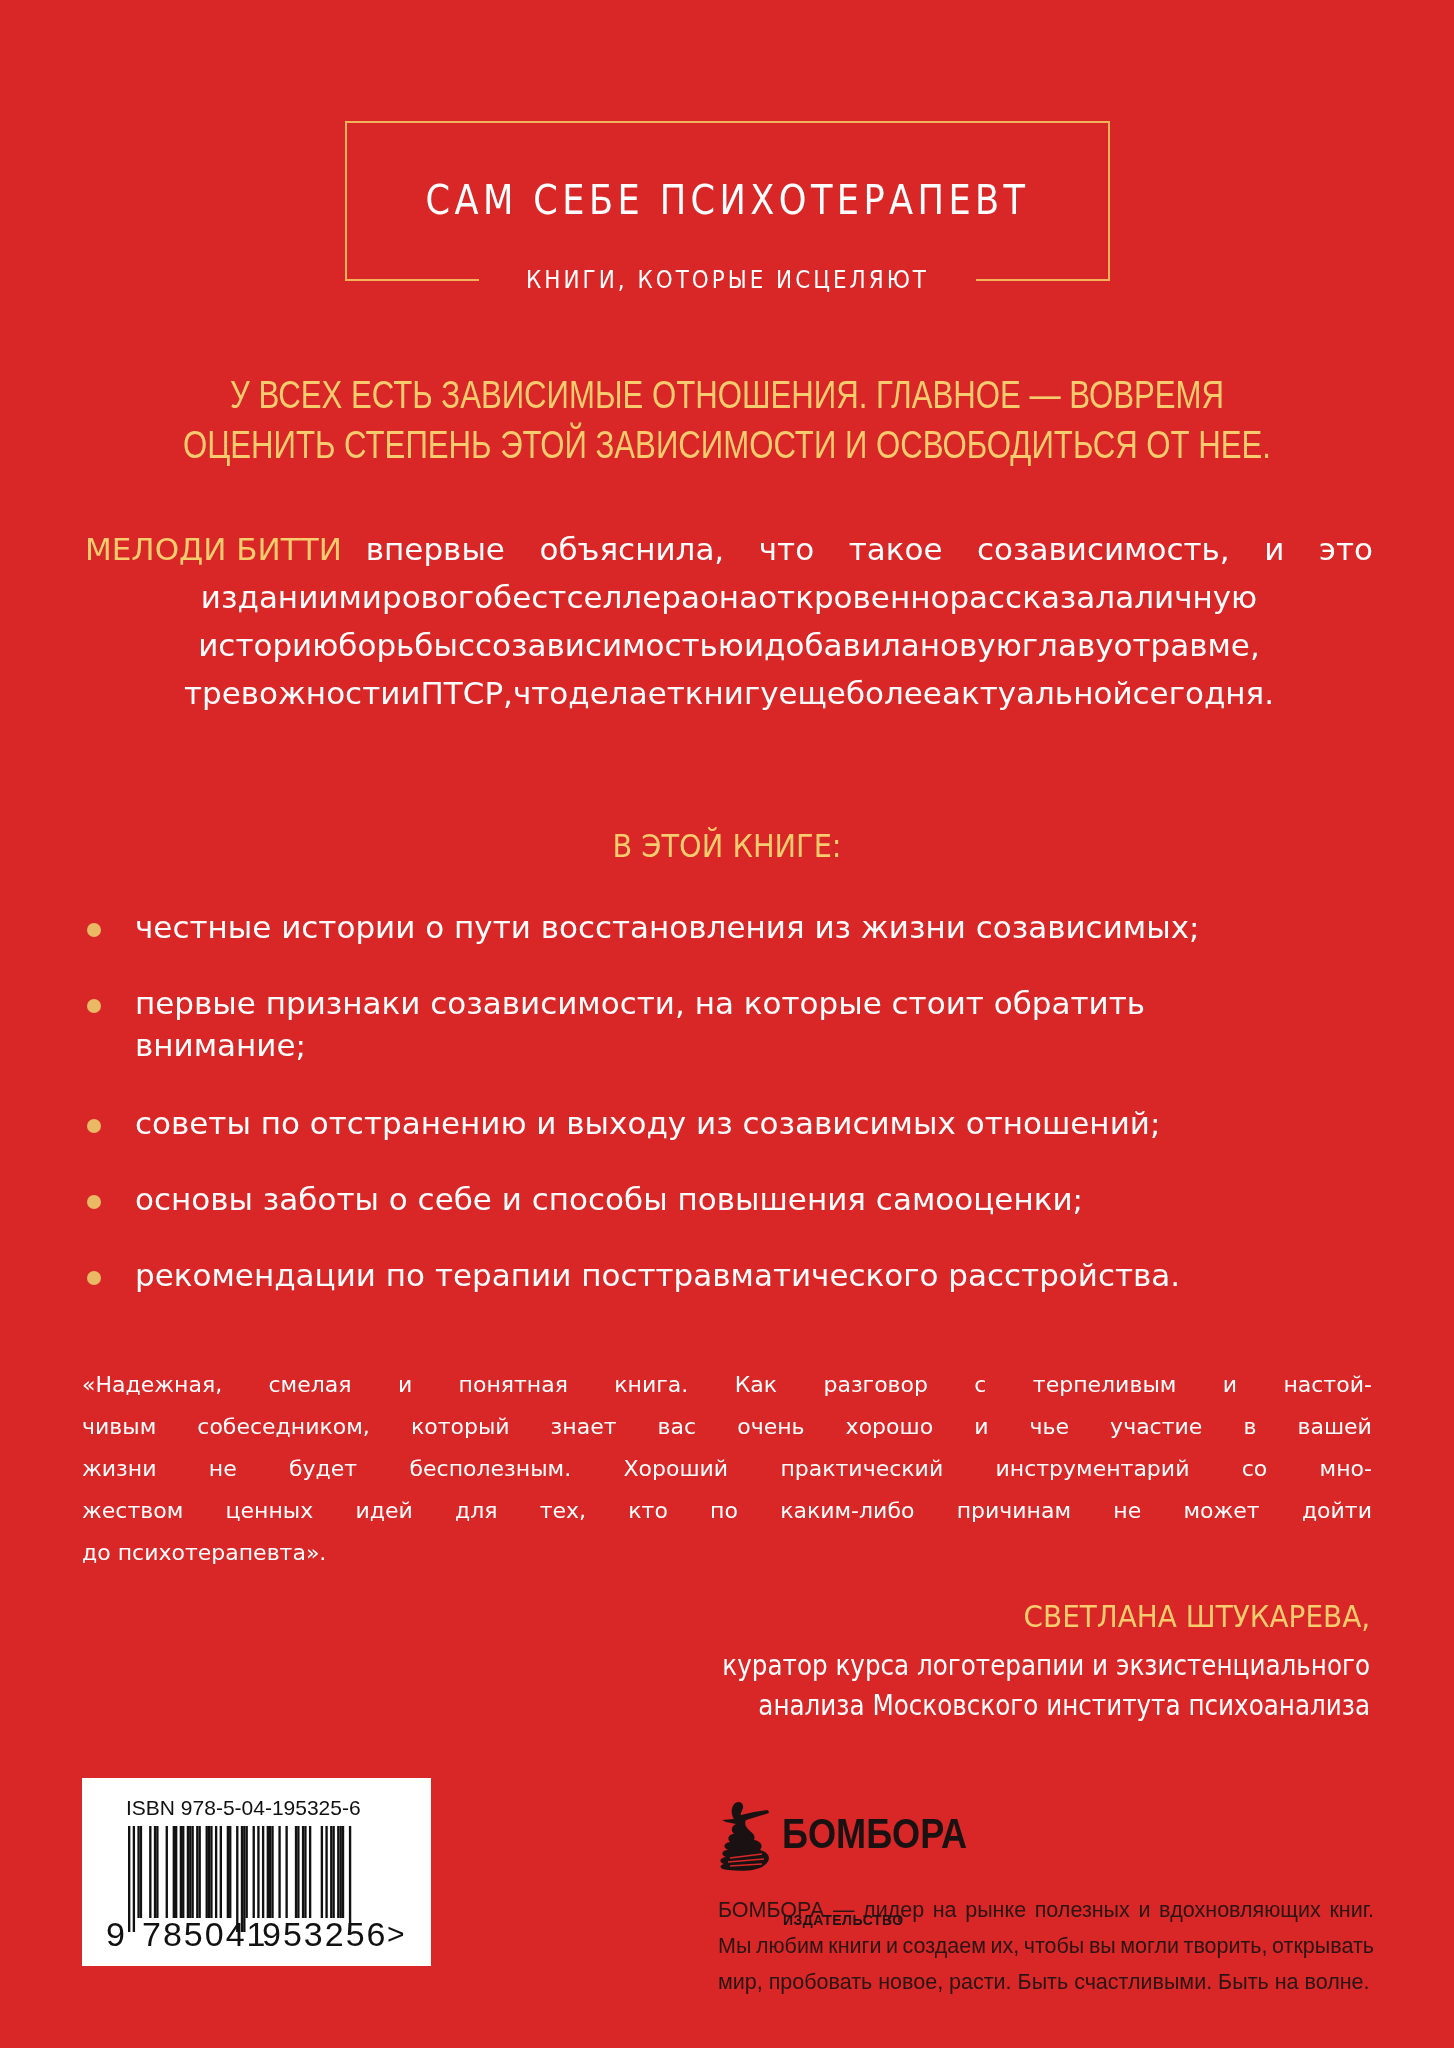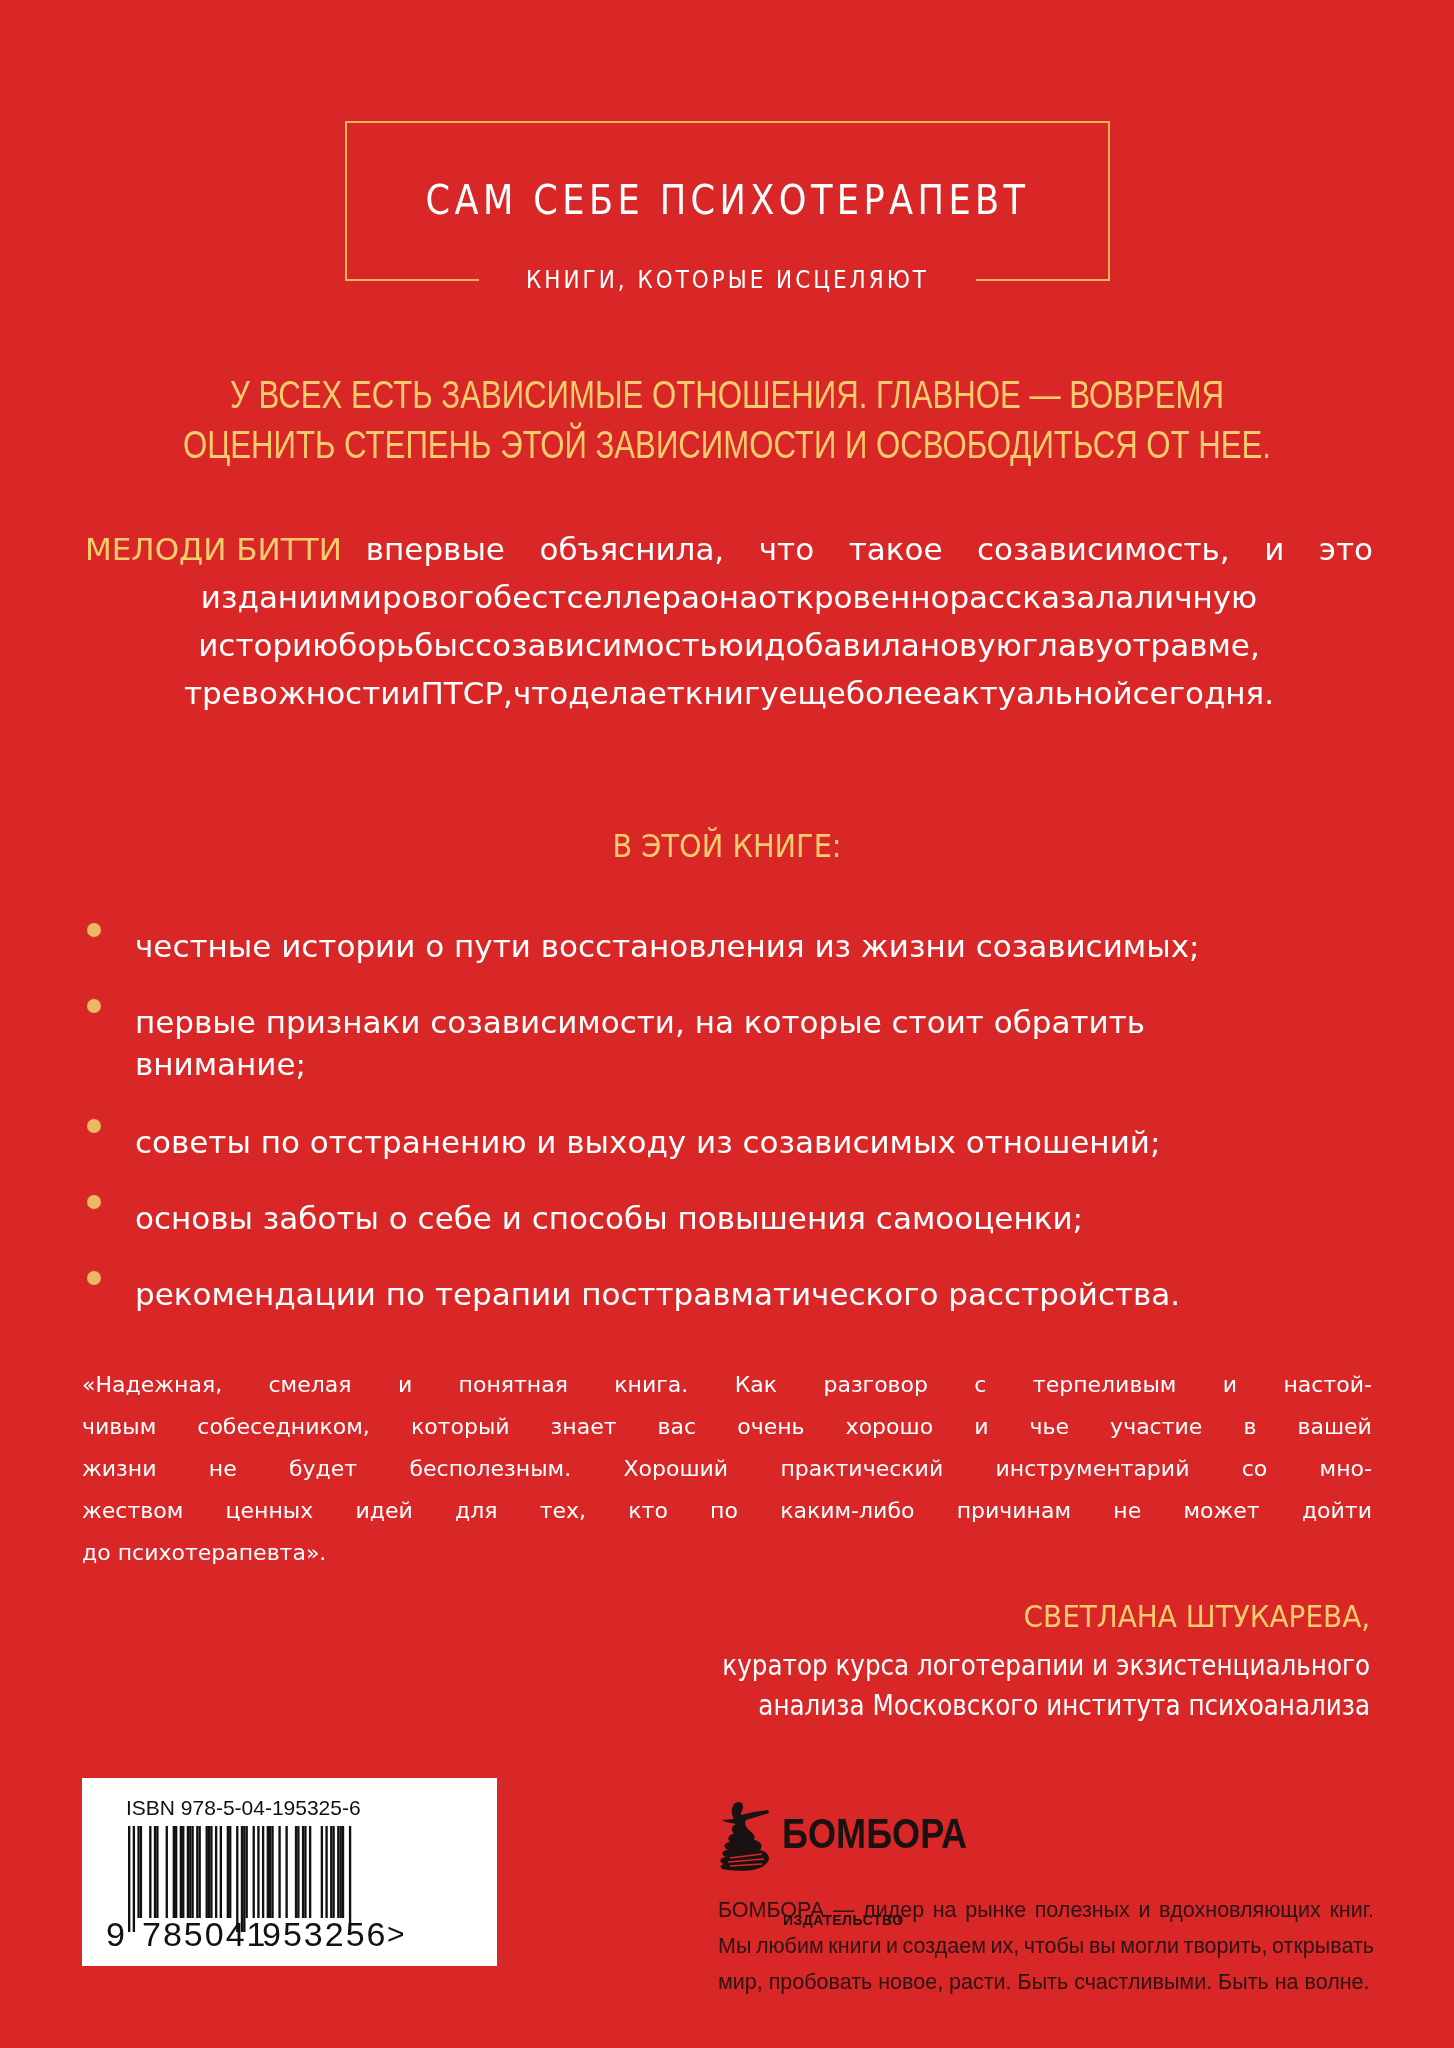--- a/index.html
+++ b/index.html
@@ -80,7 +80,6 @@
     font-family: "DejaVu Sans", sans-serif;
     font-size: 31px; line-height: 42px; color: #ffffff;
     white-space: nowrap;
-    margin-top: 19px;
   }
 
   

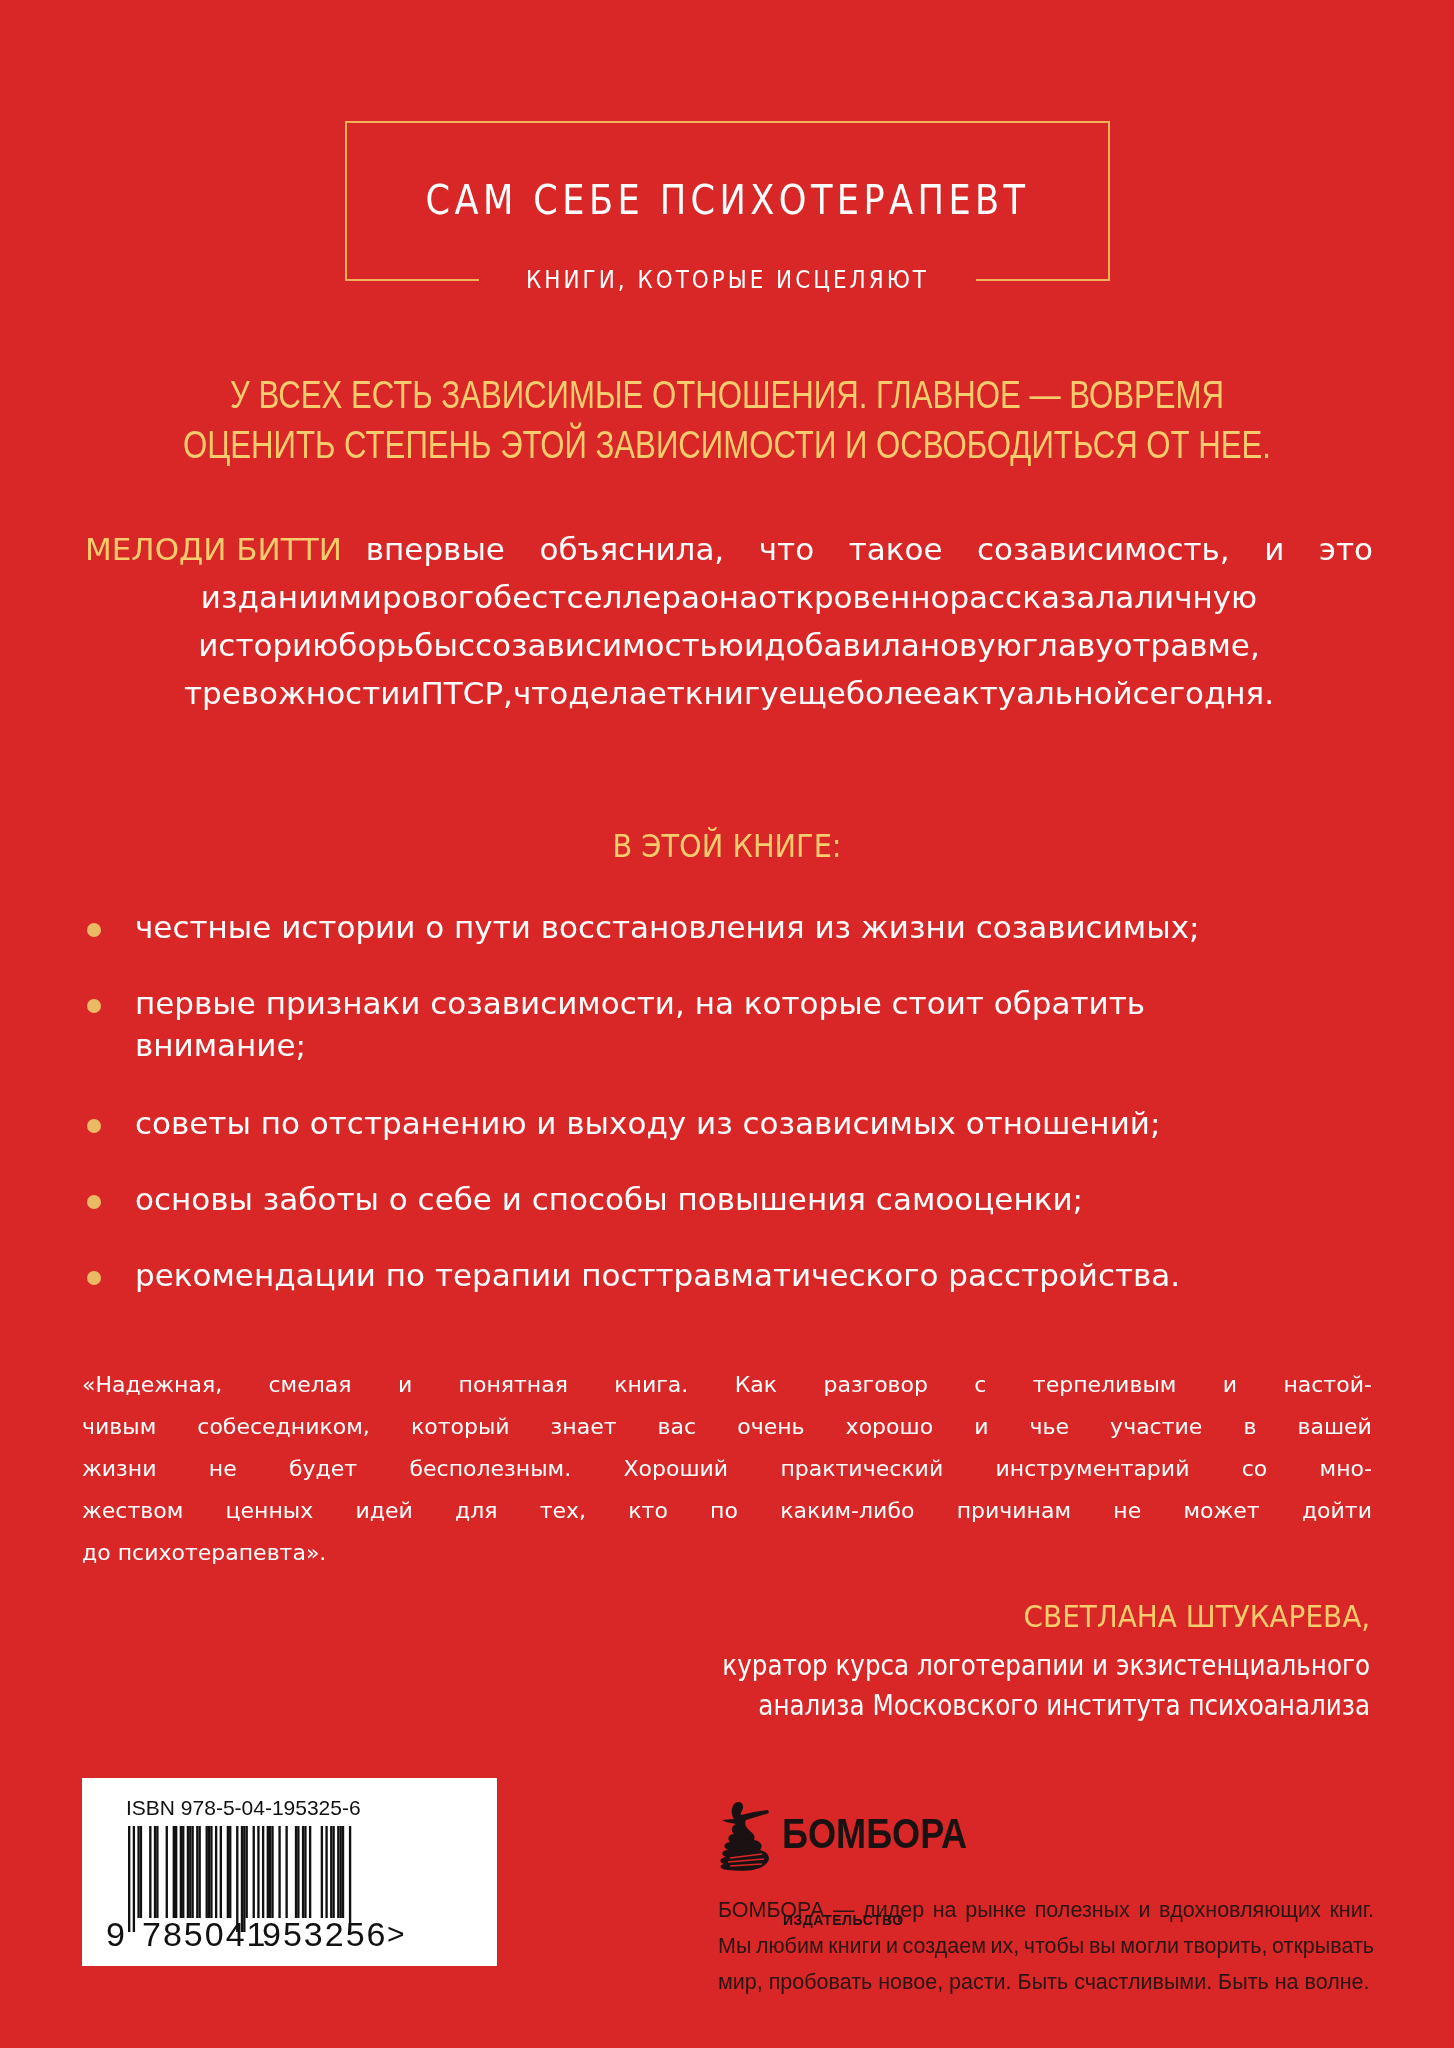--- a/index.html
+++ b/index.html
@@ -108,7 +108,7 @@
 
   
   .isbn-box {
-    left: 82px; top: 1778px; width: 415px; height: 188px;
+    left: 82px; top: 1778px; width: 349px; height: 188px;
     background: #ffffff;
   }
   .isbn-text {

